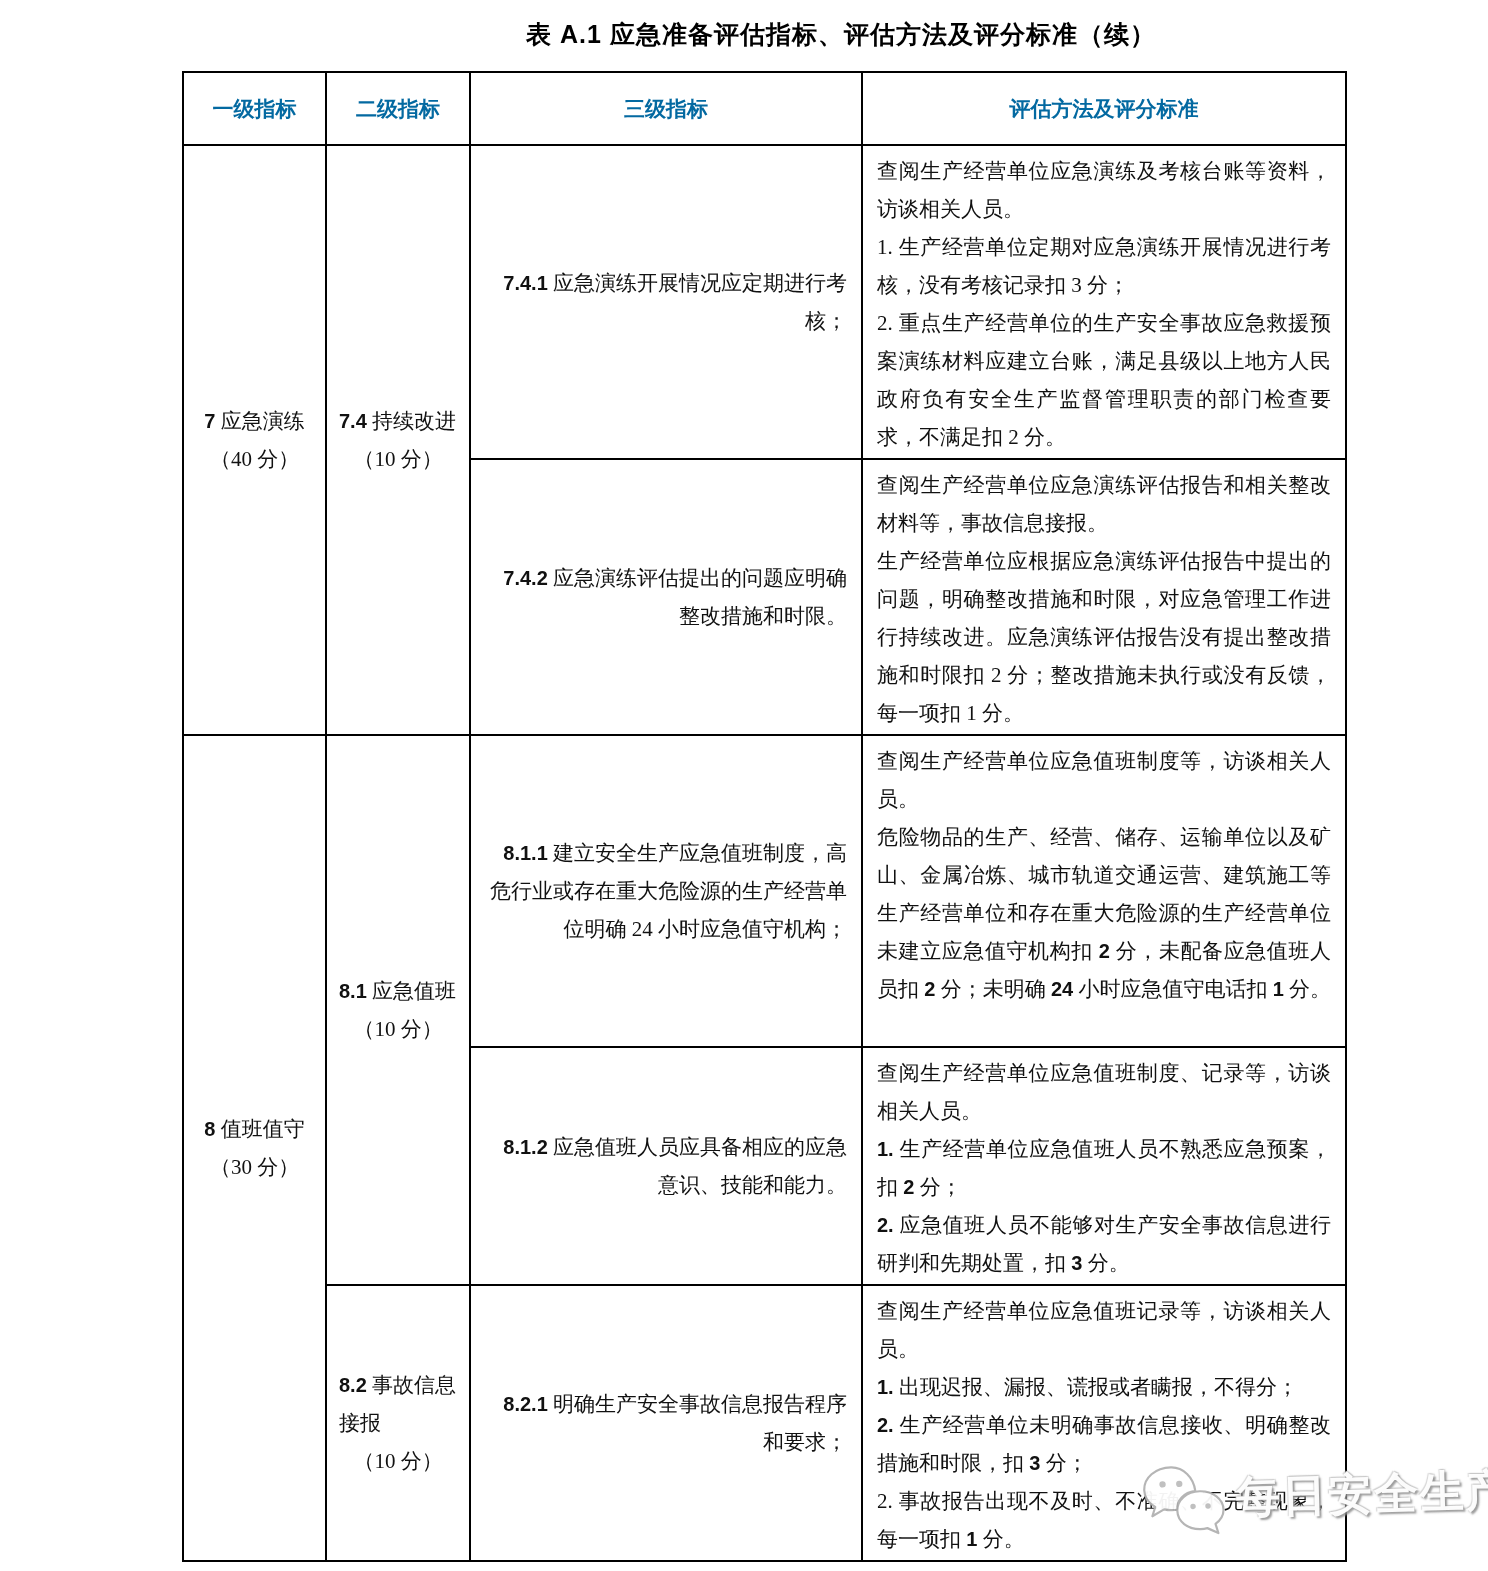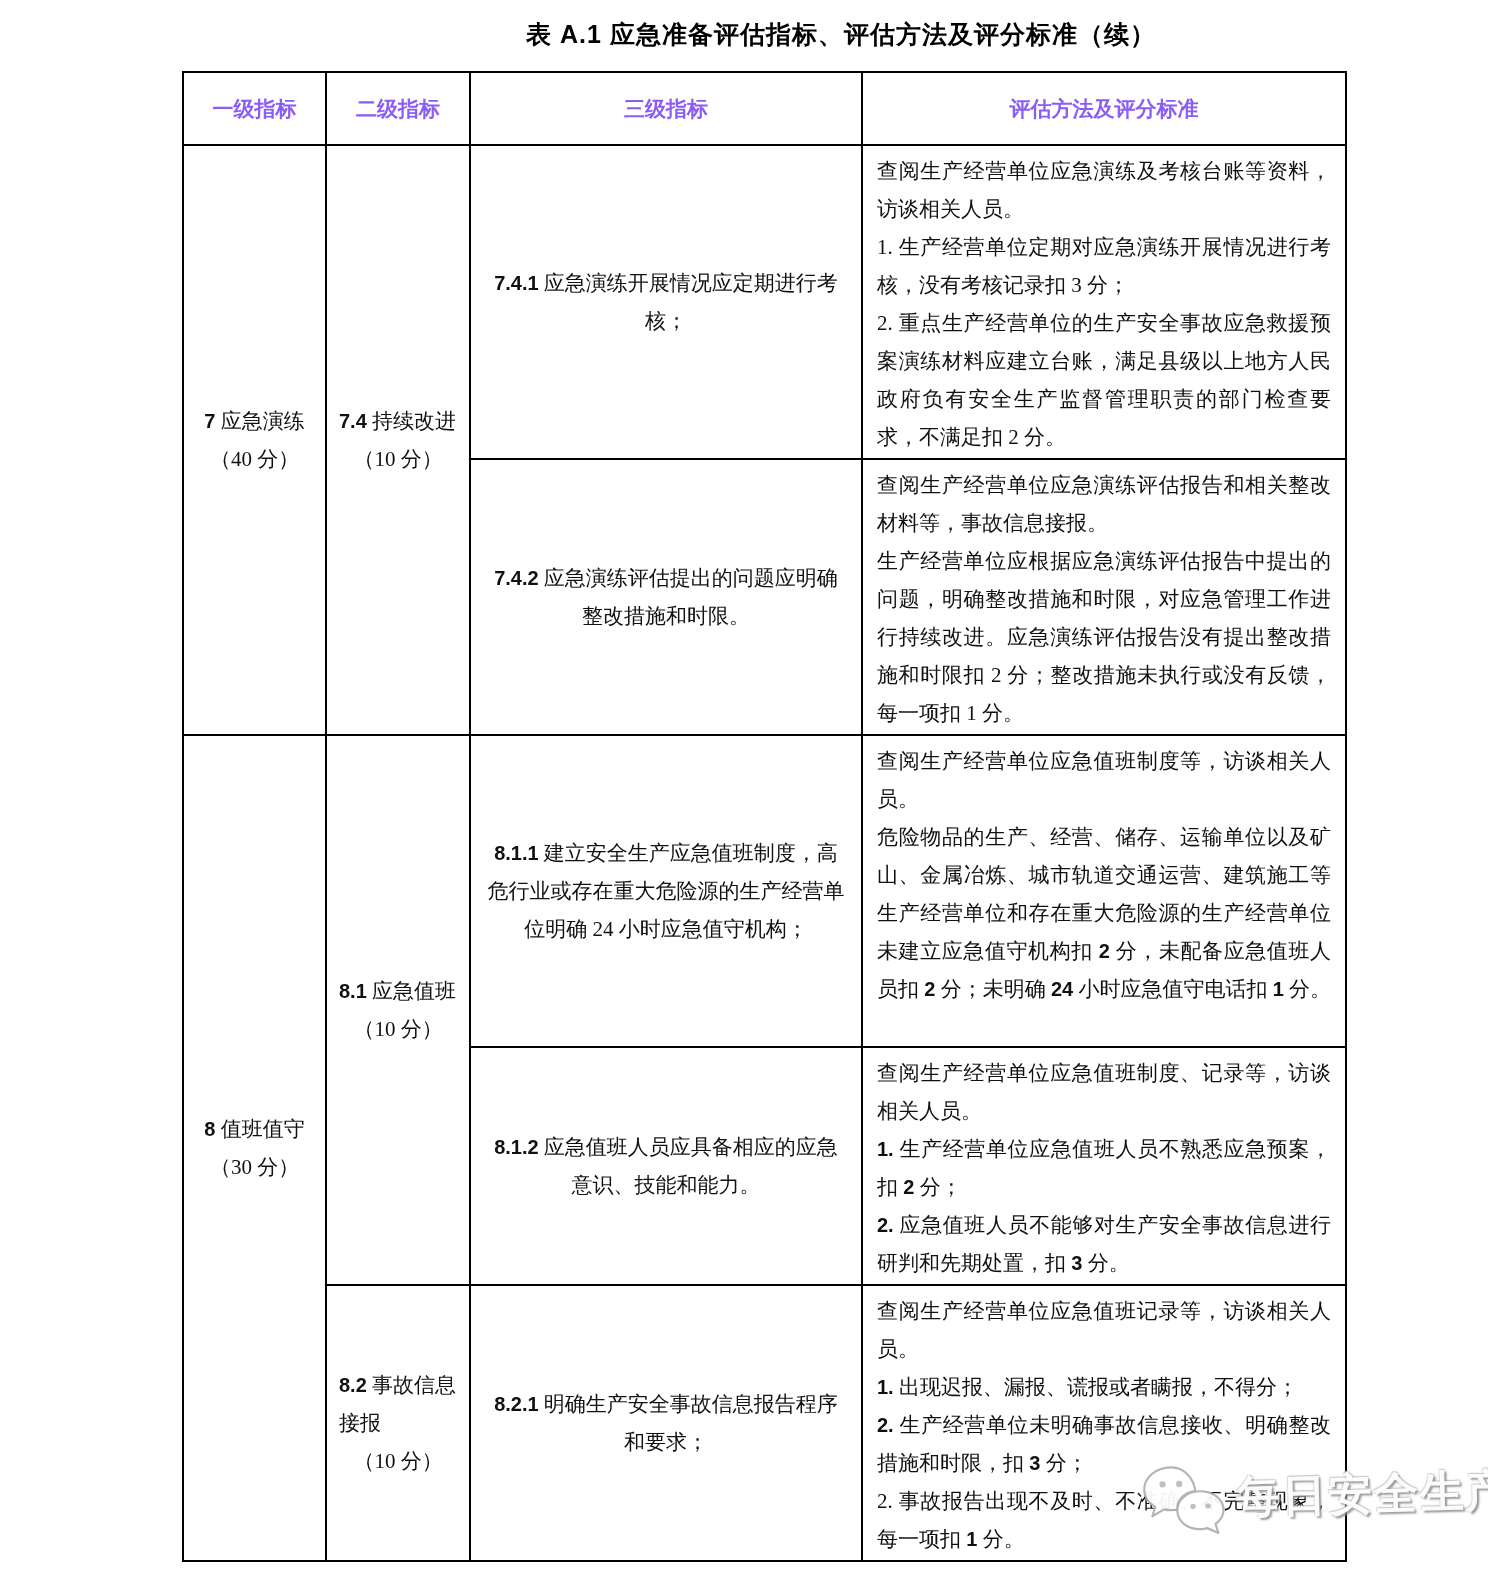--- a/index.html
+++ b/index.html
@@ -27,7 +27,7 @@
   th{
     font-family:"Liberation Sans","DejaVu Sans",sans-serif;
     font-weight:700;font-size:22px;text-align:center;vertical-align:middle;
-    padding:4px 16px;color:#8b5cf6;
+    padding:4px 16px;color:#0369a1;
   }
   td.c1{width:143px;text-align:center;vertical-align:middle;padding:18px 4px;}
   td.c2{width:144px;text-align:left;vertical-align:middle;padding:2px 12px;margin-top:16px;}

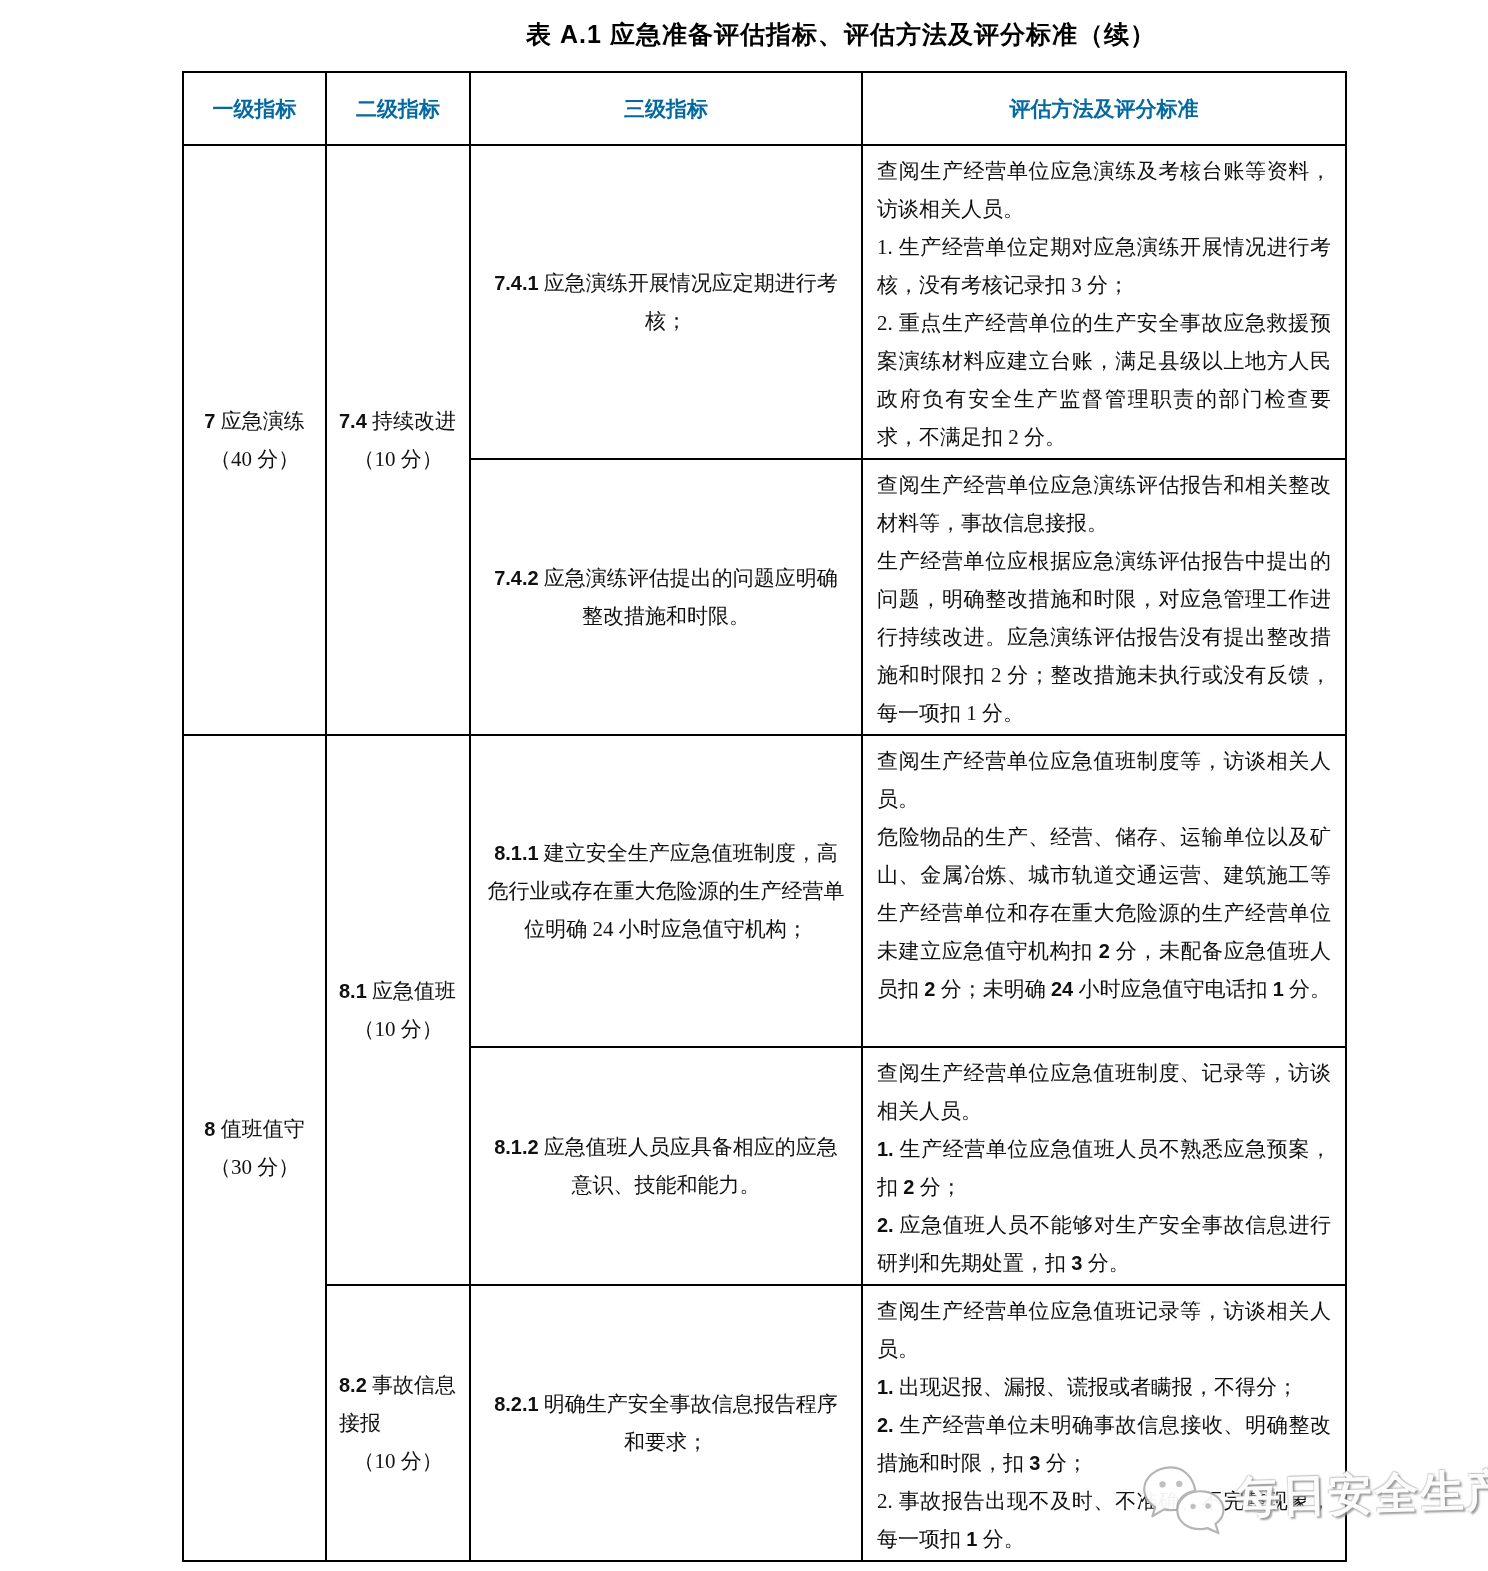--- a/index.html
+++ b/index.html
@@ -31,7 +31,7 @@
   }
   td.c1{width:143px;text-align:center;vertical-align:middle;padding:18px 4px;}
   td.c2{width:144px;text-align:left;vertical-align:middle;padding:2px 12px;margin-top:16px;}
-  td.c3{width:392px;text-align:center;vertical-align:middle;padding:12px 14px;}
+  td.c3{width:392px;text-align:right;vertical-align:middle;padding:12px 14px;}
   td.c4{width:484px;text-align:justify;vertical-align:top;padding:6px 14px 2px 14px;}
   .para{margin:0;}
   .ta-c{text-align:center;}

